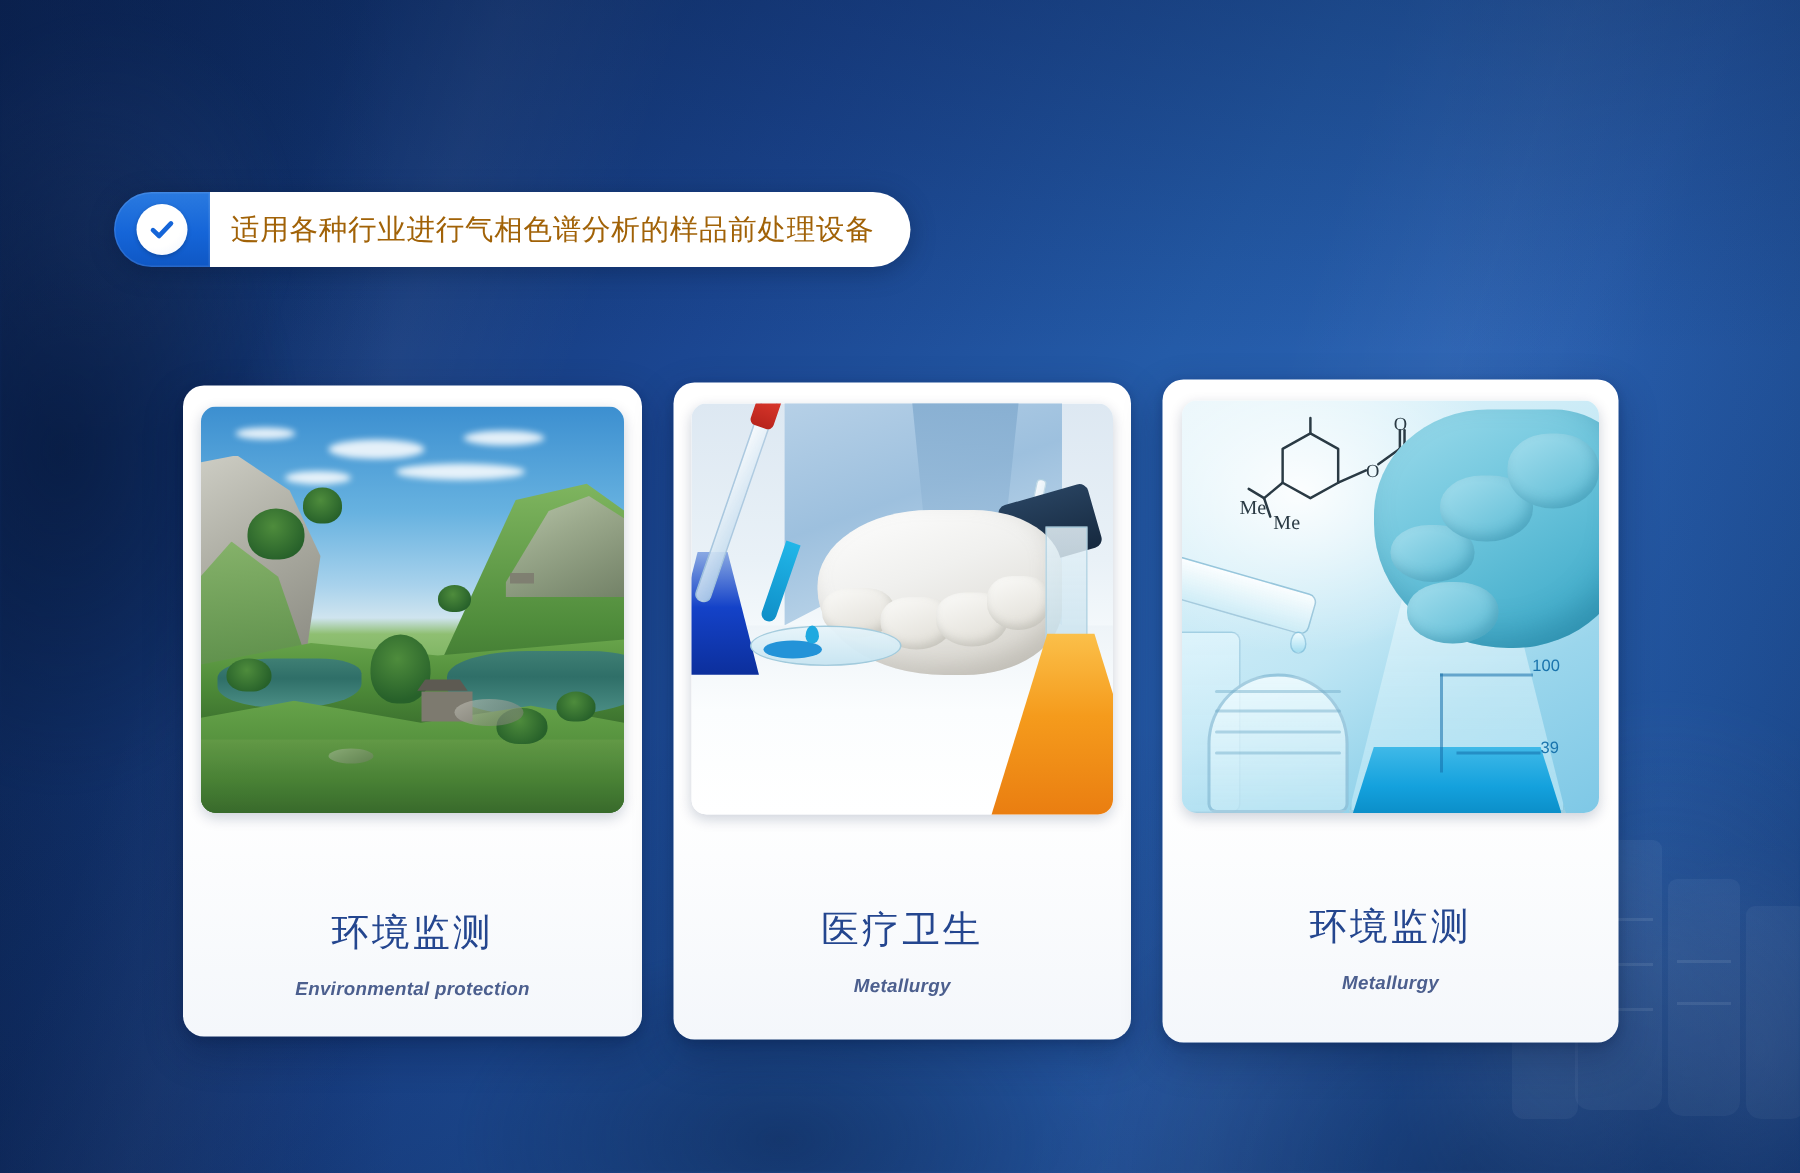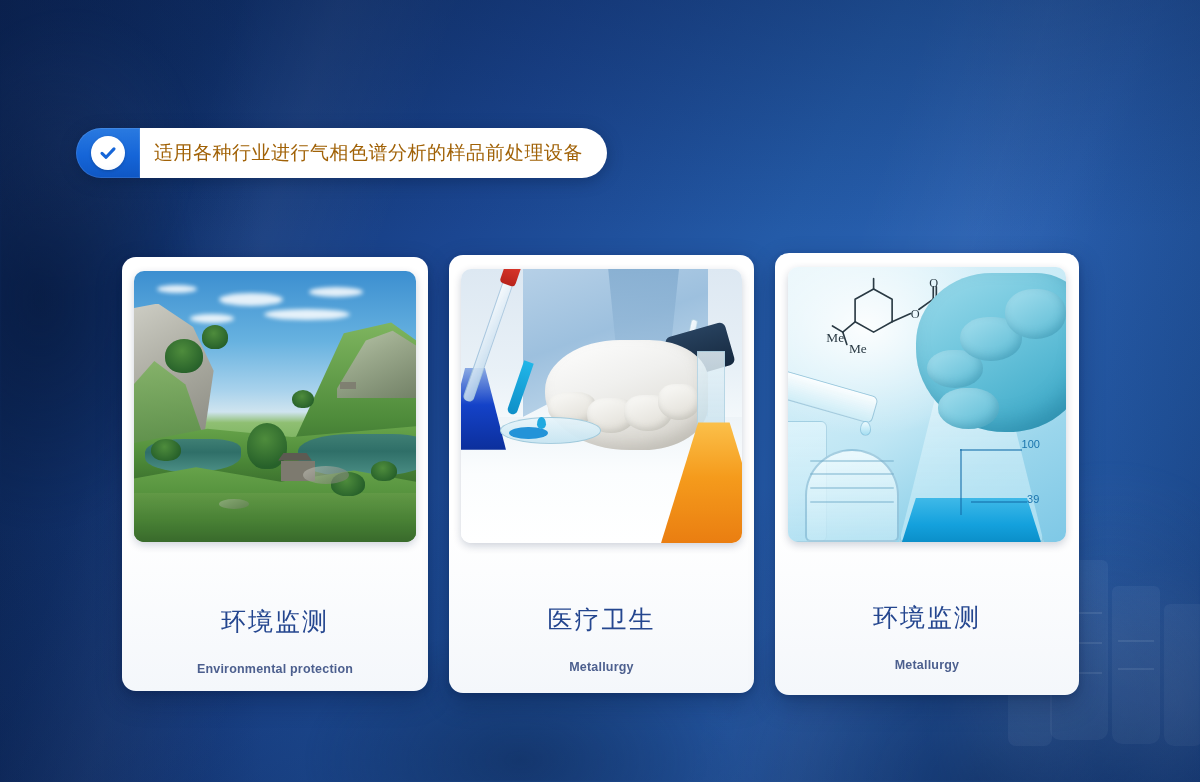--- a/index.html
+++ b/index.html
@@ -161,11 +161,12 @@
     font-weight:500;
   }
   .cap-en {
-    margin-top:24px;
+    margin-top:14px;
     font-size:12.5px;
     color:#4c5f8e;
     letter-spacing:.2px;
     font-weight:bold;
+    font-style:italic;
   }
 
   

